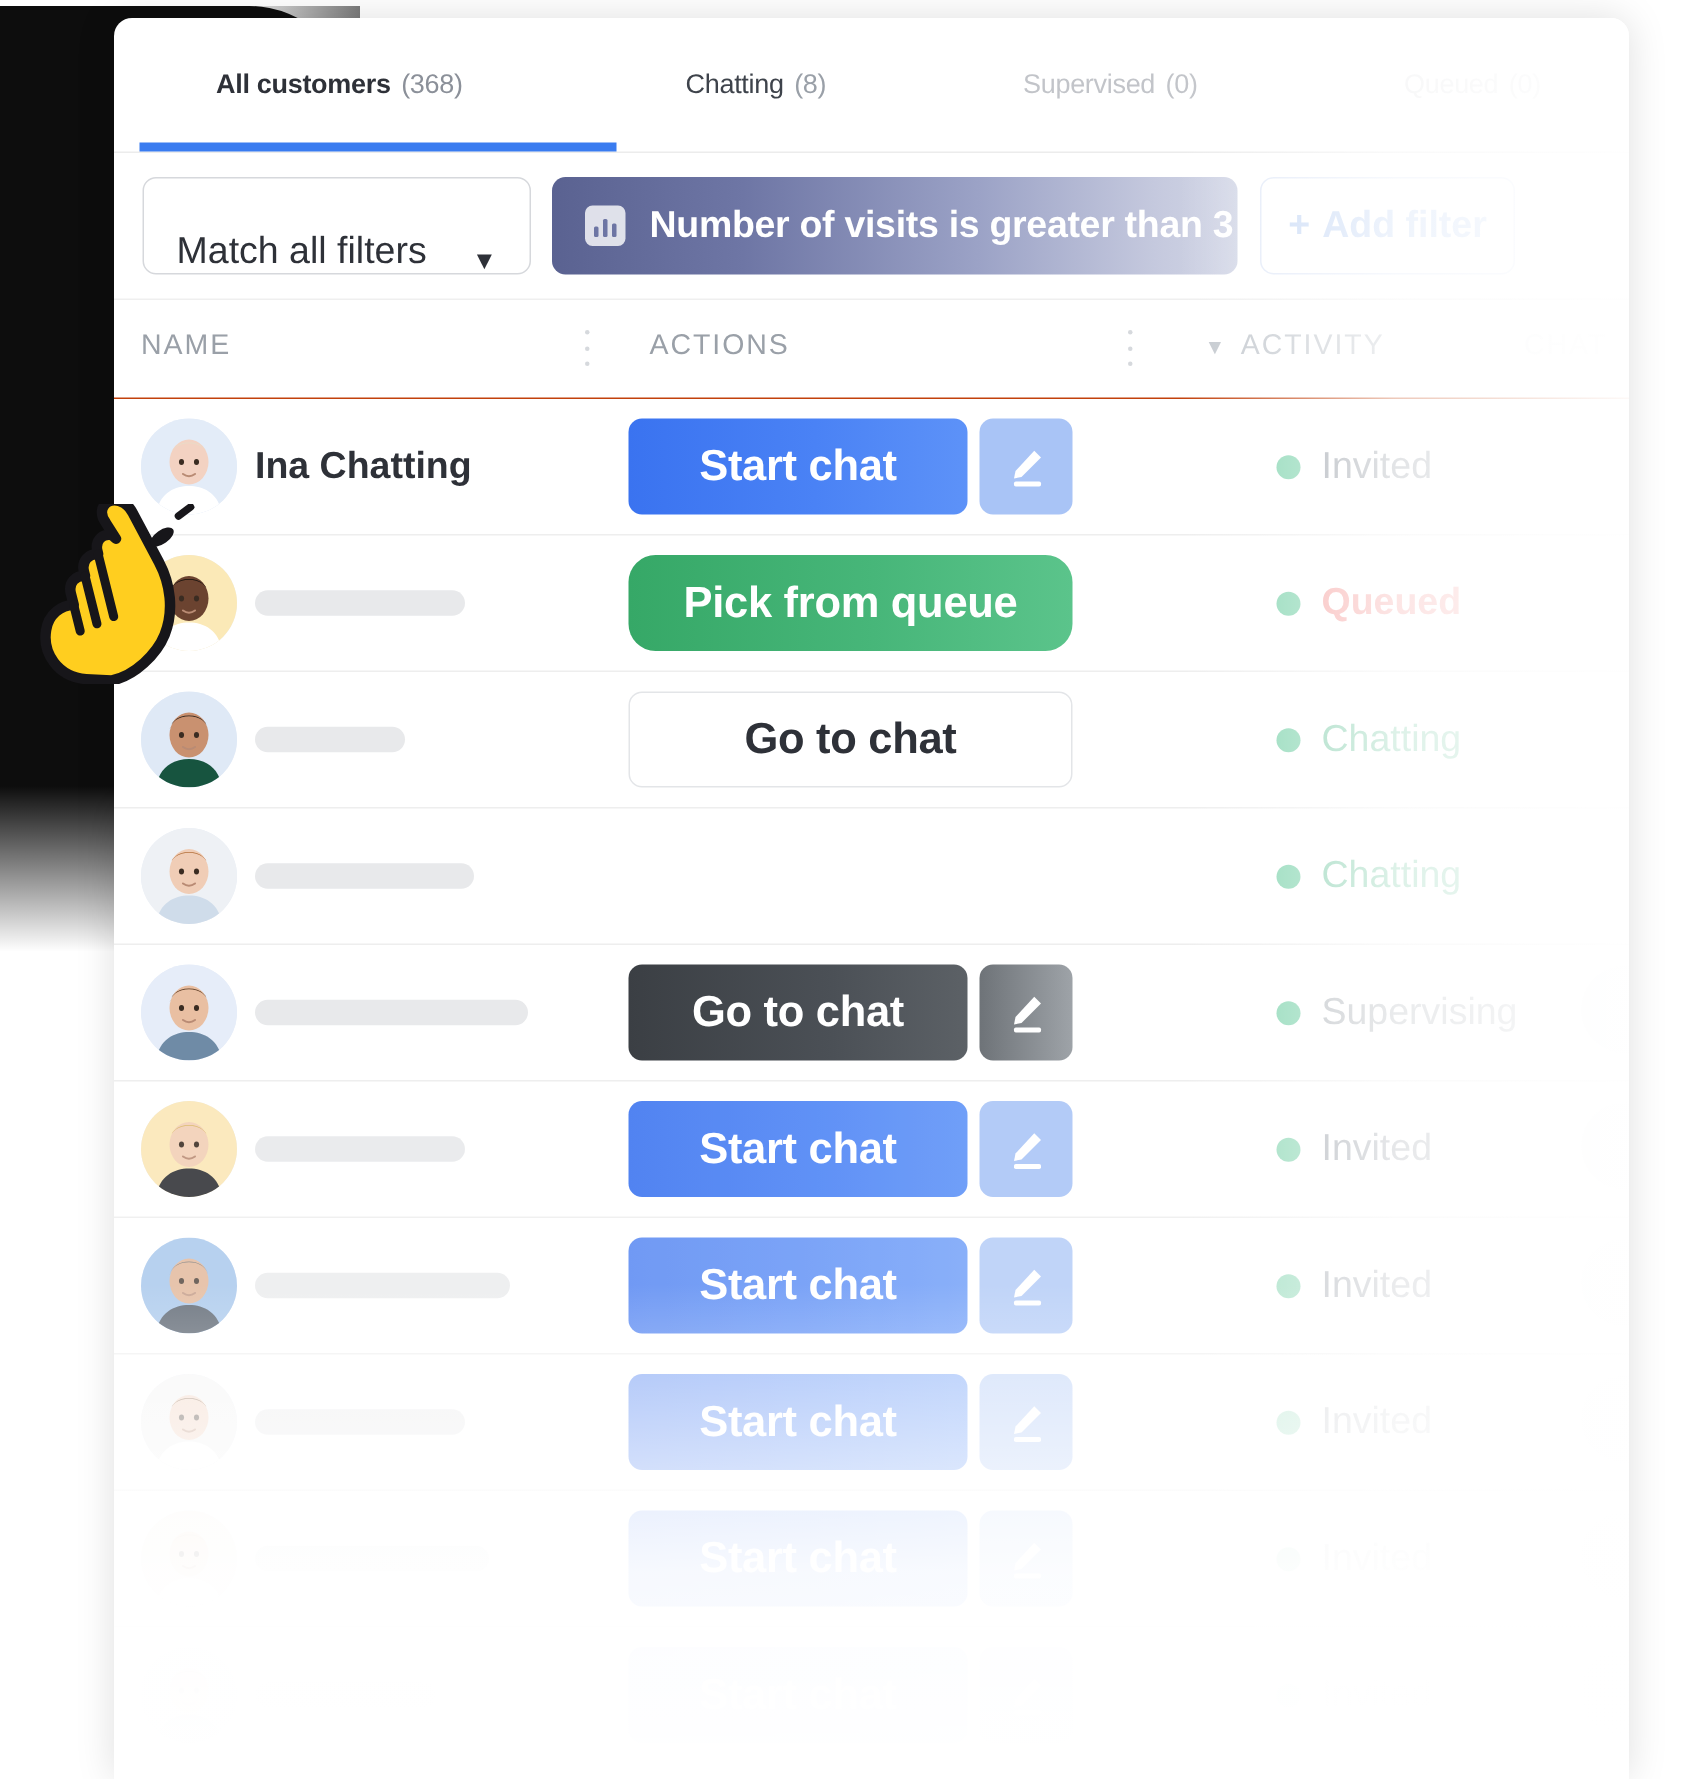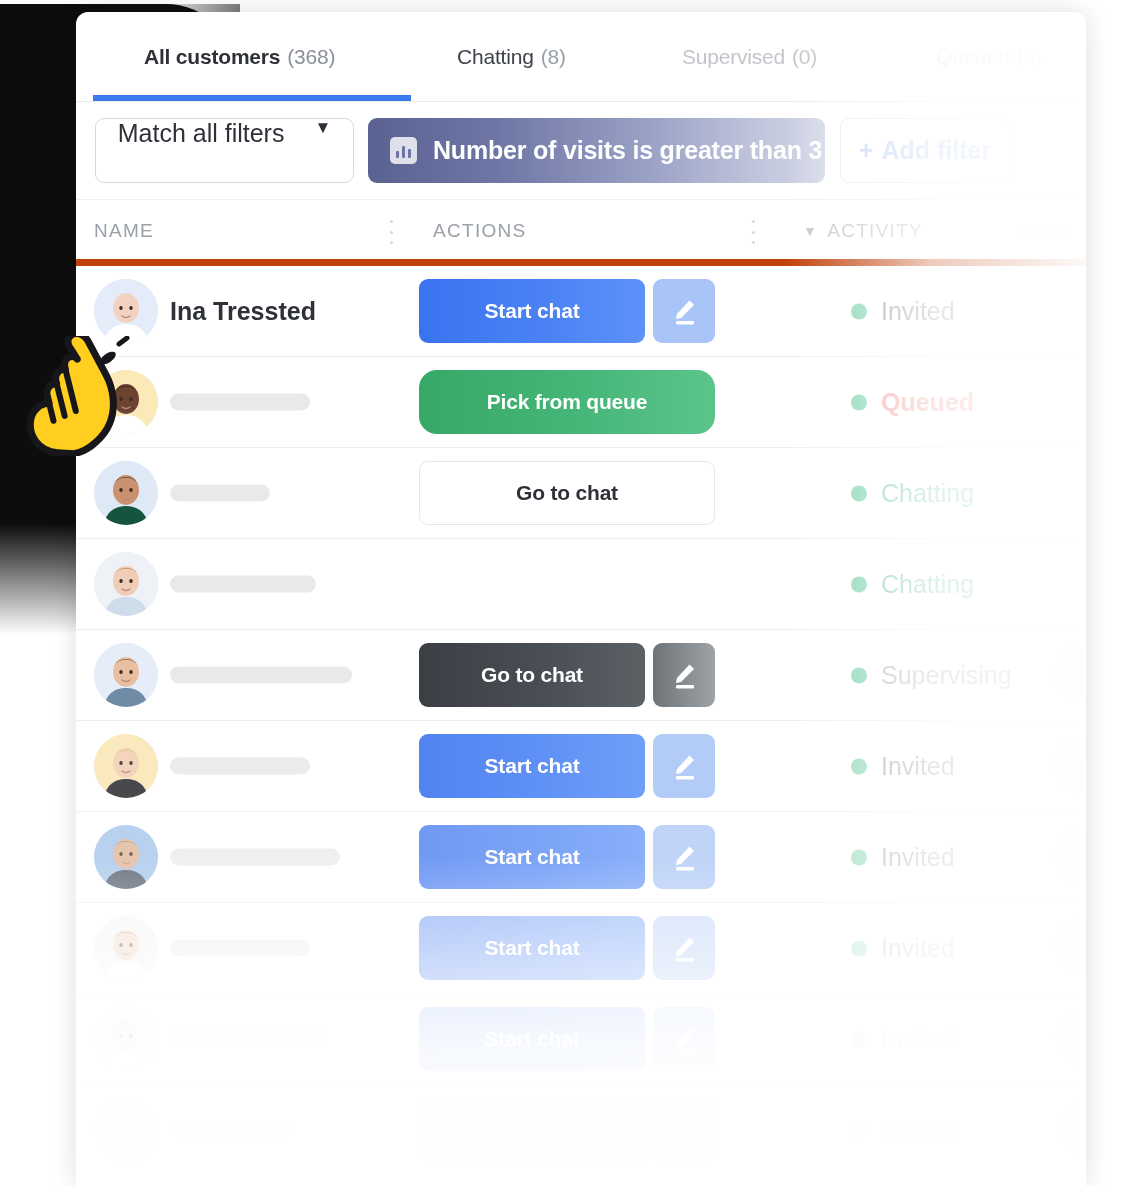--- a/index.html
+++ b/index.html
@@ -38,7 +38,7 @@
   .tabs { position:relative; height:90px; border-bottom:1px solid #ececec; }
   .tab {
     position:absolute; top:0; height:89px; display:flex; align-items:center;
-    font-size:21px; white-space:nowrap; letter-spacing:-0.2px;
+    font-size:18px; white-space:nowrap; letter-spacing:-0.2px;
   }
   .tab .cnt { margin-left:7px; font-weight:400; }
   .tab-0 { left:68px; }

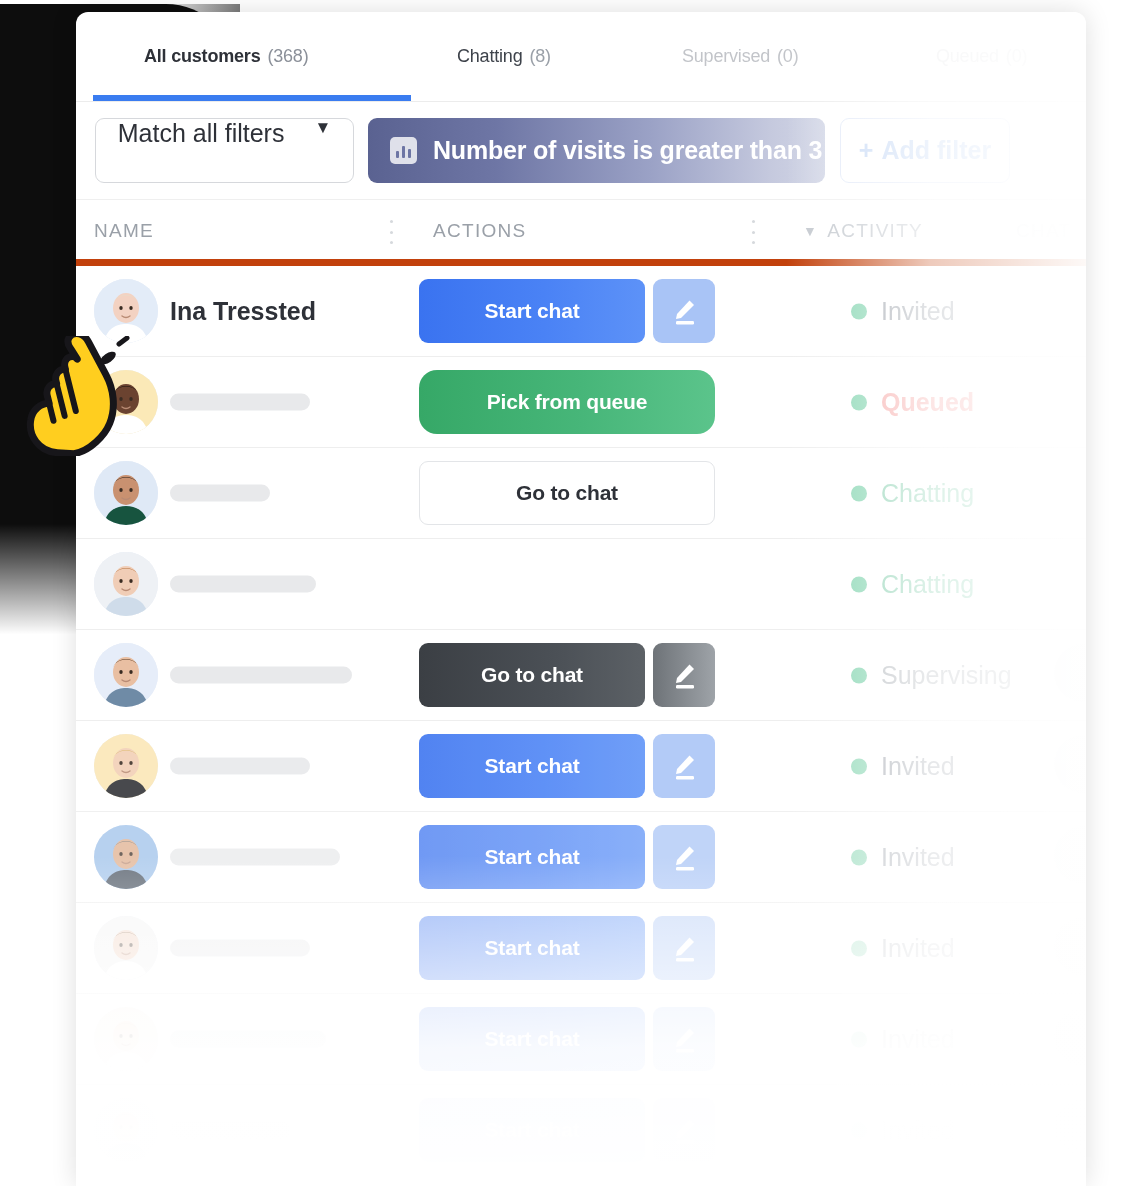--- a/index.html
+++ b/index.html
@@ -61,7 +61,7 @@
   .match-filters {
     position:absolute; left:19px; top:16px; width:259px; height:65px;
     border:1px solid #d6d8dc; border-radius:9px; background:#fff;
-    display:flex; align-items:flex-start; justify-content:center; gap:30px;
+    display:flex; align-items:flex-end; justify-content:center; gap:30px;
     font-size:25px; color:#2e3138;
   }
   .caret { font-size:17px; color:#2e3138; line-height:1; }

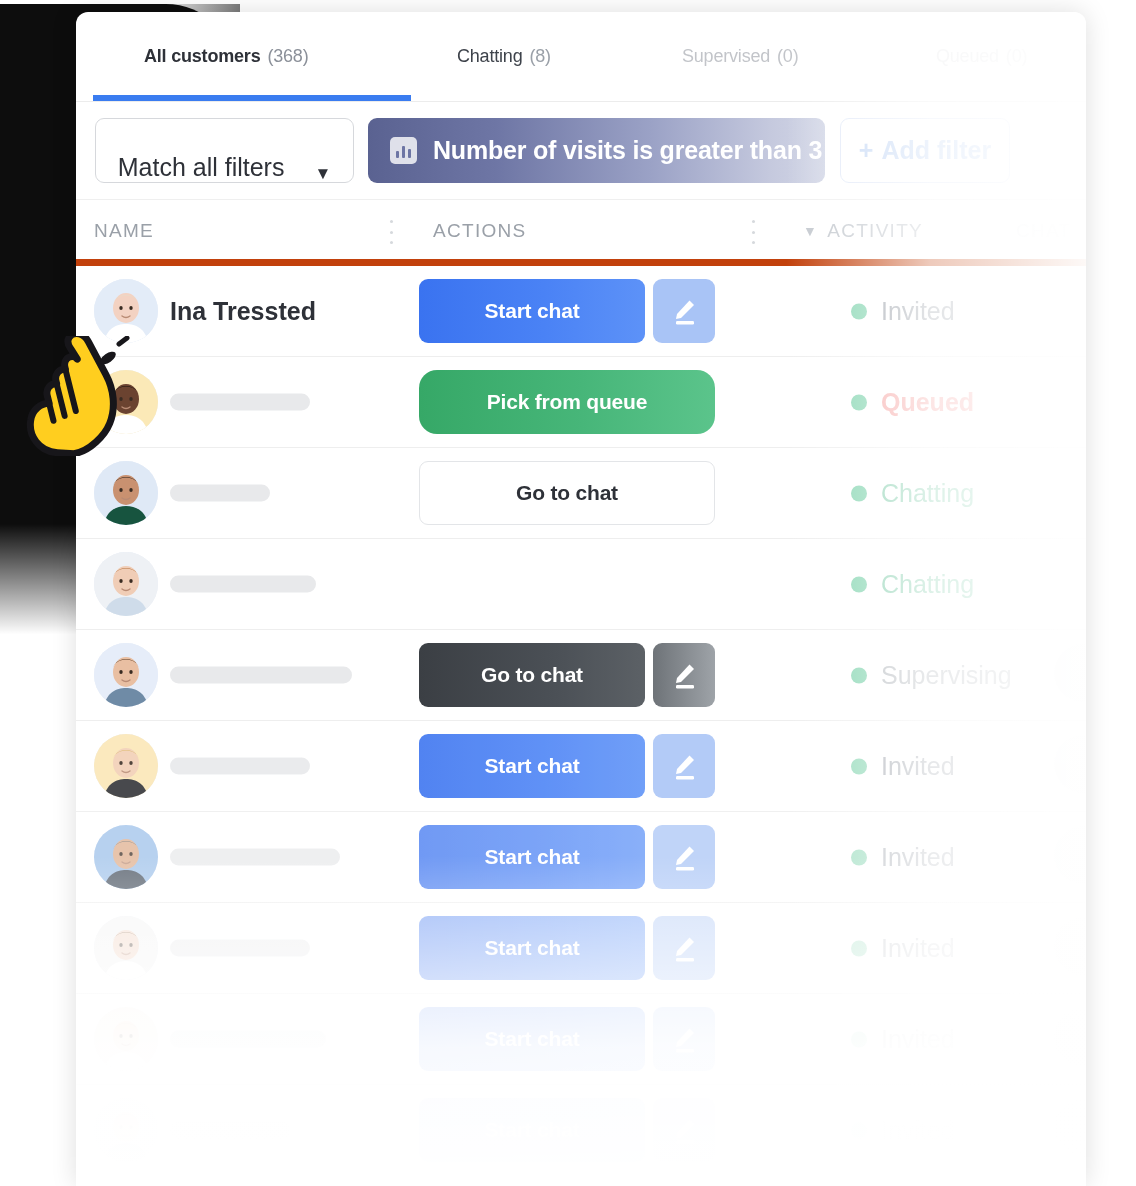--- a/index.html
+++ b/index.html
@@ -90,7 +90,7 @@
   }
 
   
-  .thead { position:relative; height:66px; border-bottom:7px solid #c2410c; }
+  .thead { position:relative; height:66px; border-bottom:1px solid #c2410c; }
   .th { position:absolute; top:20px; font-size:19px; letter-spacing:1.3px; color:#9aa0a8; }
   .th-name { left:18px; }
   .th-actions { left:357px; }

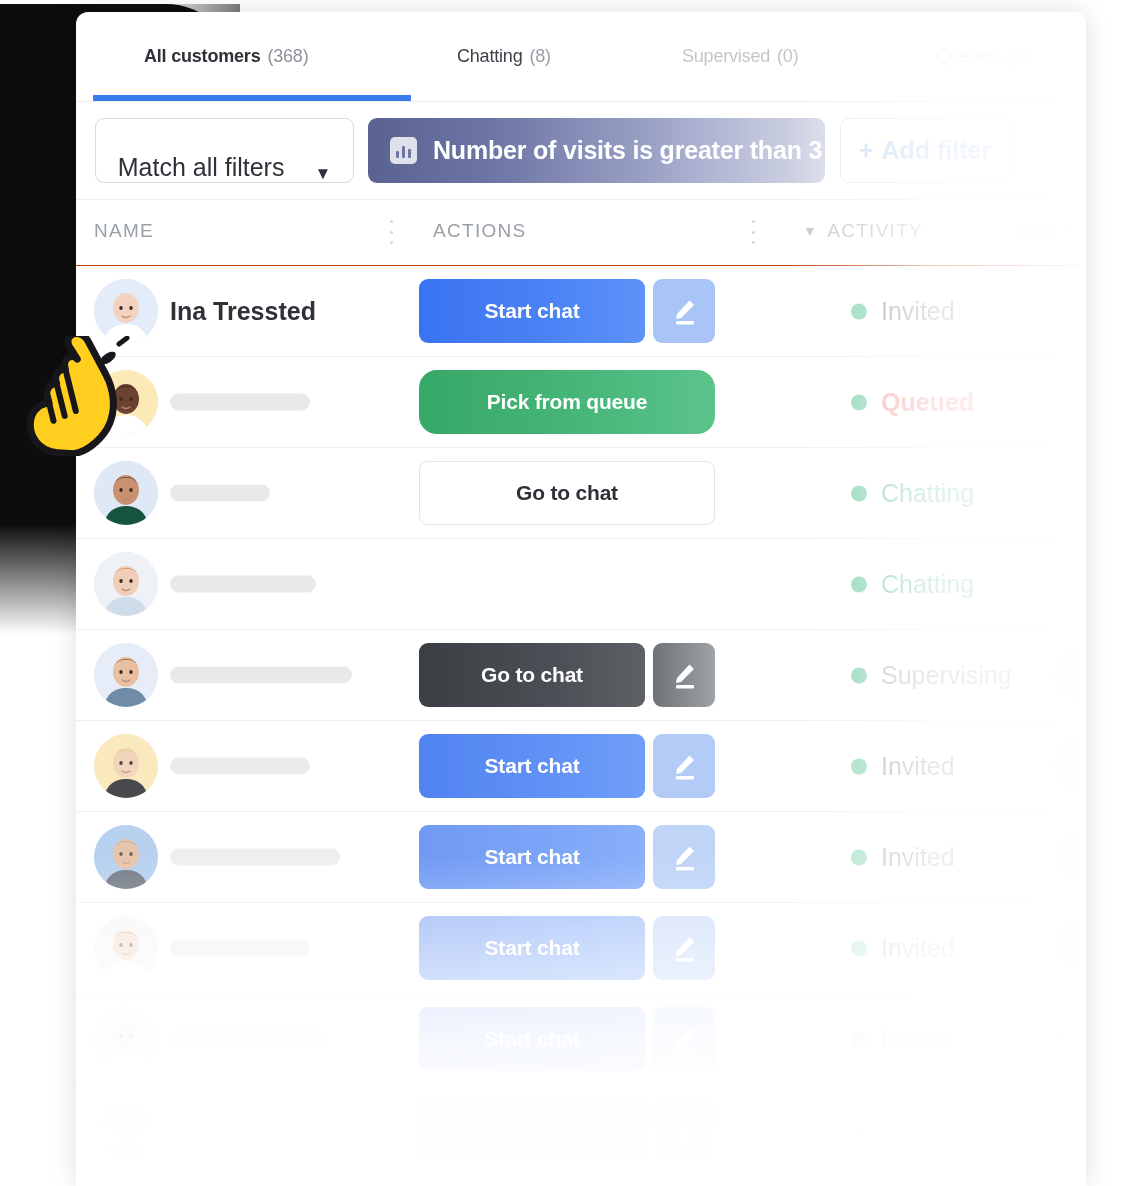--- a/index.html
+++ b/index.html
@@ -247,7 +247,7 @@
               <path d="M28 37 Q32 40 36 37" stroke="#b98b74" stroke-width="1.4" fill="none" stroke-linecap="round"></path>
             </svg>
           </div>
-          <div class="cust-name">Ina Tressted</div>
+          <div class="cust-name">Ina Chatting</div>
           <div class="action-wrap">
             <div class="btn btn-primary">Start chat</div>
             <div class="icon-btn">

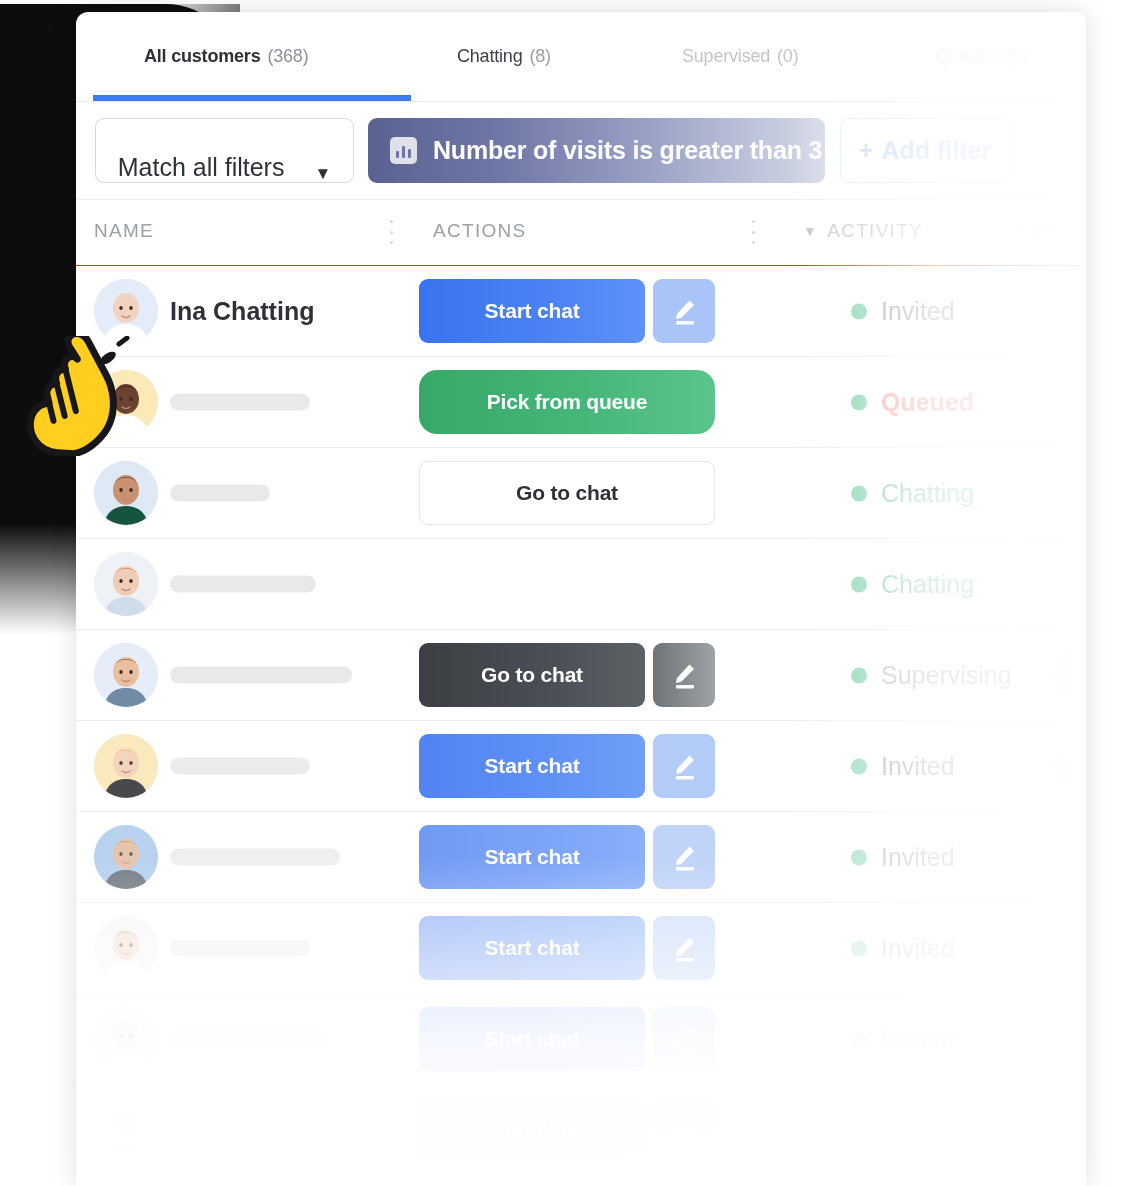--- a/index.html
+++ b/index.html
@@ -123,7 +123,7 @@
                  display:flex; align-items:center; gap:8px; }
   .btn {
     height:64px; border-radius:9px; display:flex; align-items:center; justify-content:center;
-    font-size:21px; font-weight:700; letter-spacing:-0.2px; white-space:nowrap;
+    font-size:29px; font-weight:700; letter-spacing:-0.2px; white-space:nowrap;
   }
   .btn-primary { width:226px; color:#fff;
     background:linear-gradient(to right, #3a73f0 0%, #4a82f5 55%, #5d92f8 100%); }

